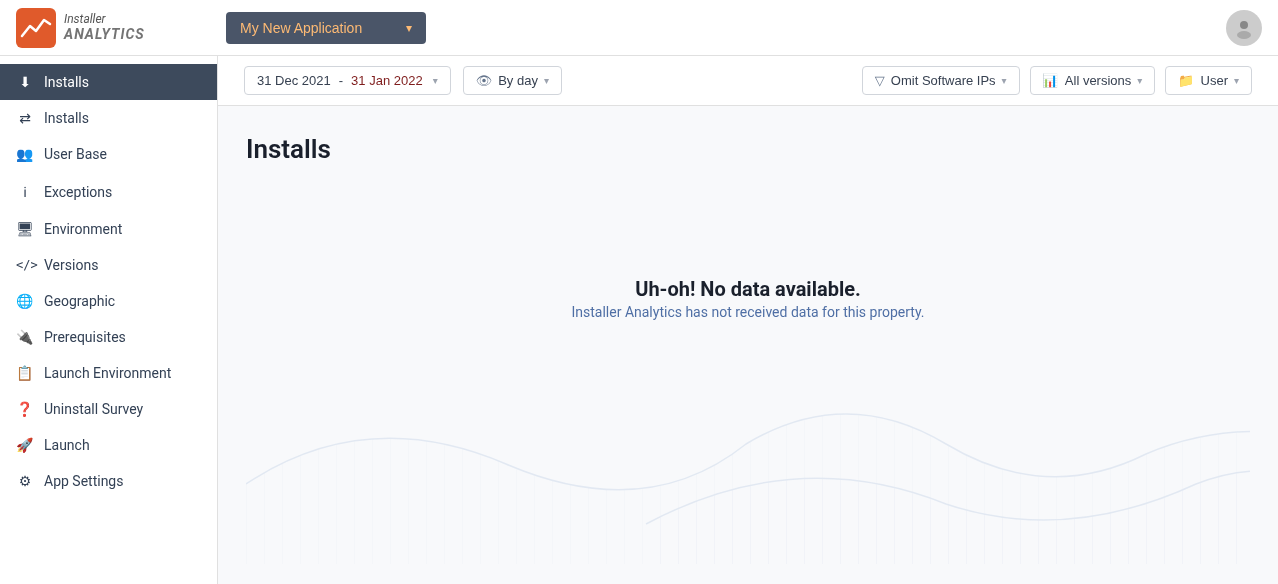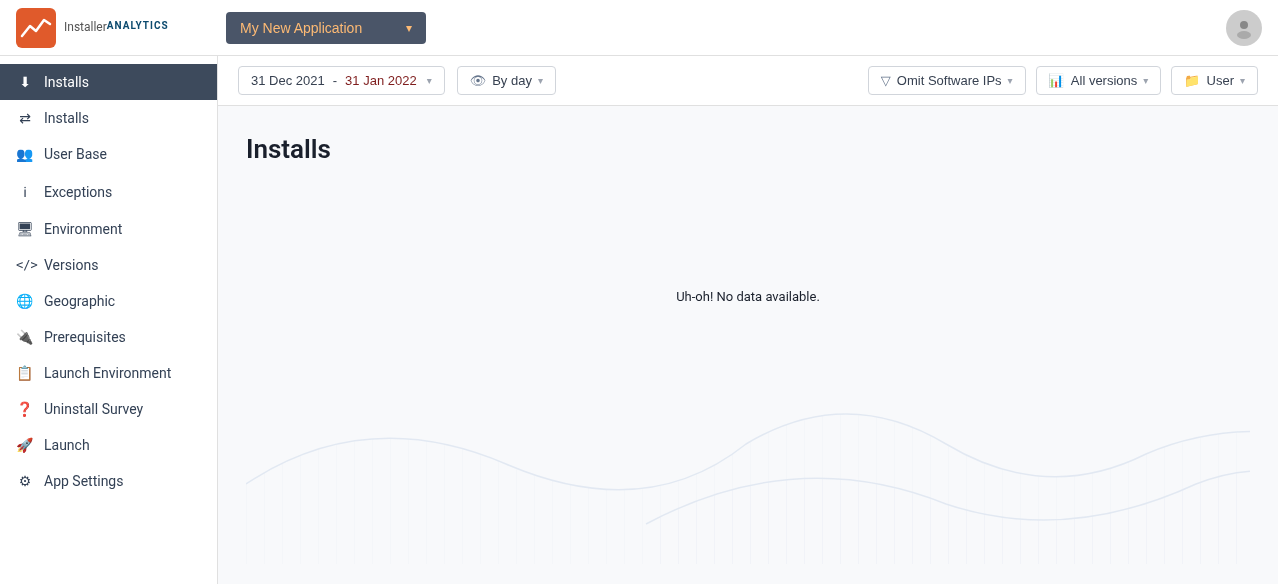--- a/index.html
+++ b/index.html
@@ -29,8 +29,9 @@
     }
     .logo-text {
       display: flex;
-      flex-direction: row;
+      flex-direction: column;
       line-height: 1.2;
+      font-style: italic;
     }
     .logo-text span:first-child {
       font-size: 12px;

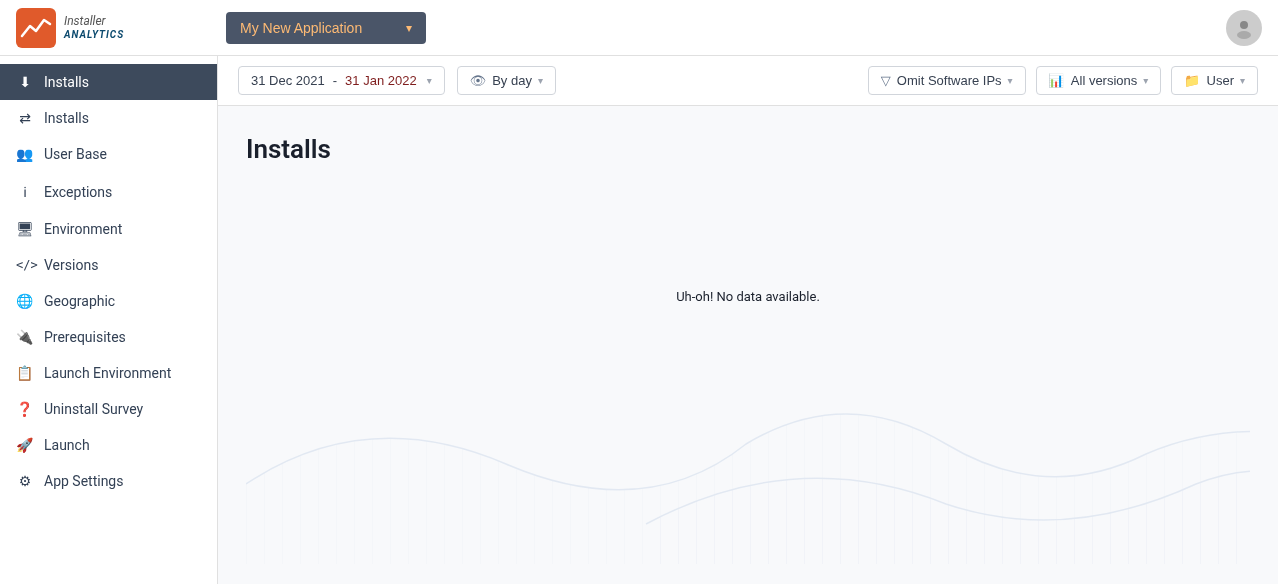--- a/index.html
+++ b/index.html
@@ -39,9 +39,9 @@
       font-weight: 400;
     }
     .logo-text span:last-child {
-      font-size: 10px;
+      font-size: 14px;
       font-weight: 700;
-      color: #0c4a6e;
+      color: #737373;
       letter-spacing: 1px;
     }
     .app-selector {

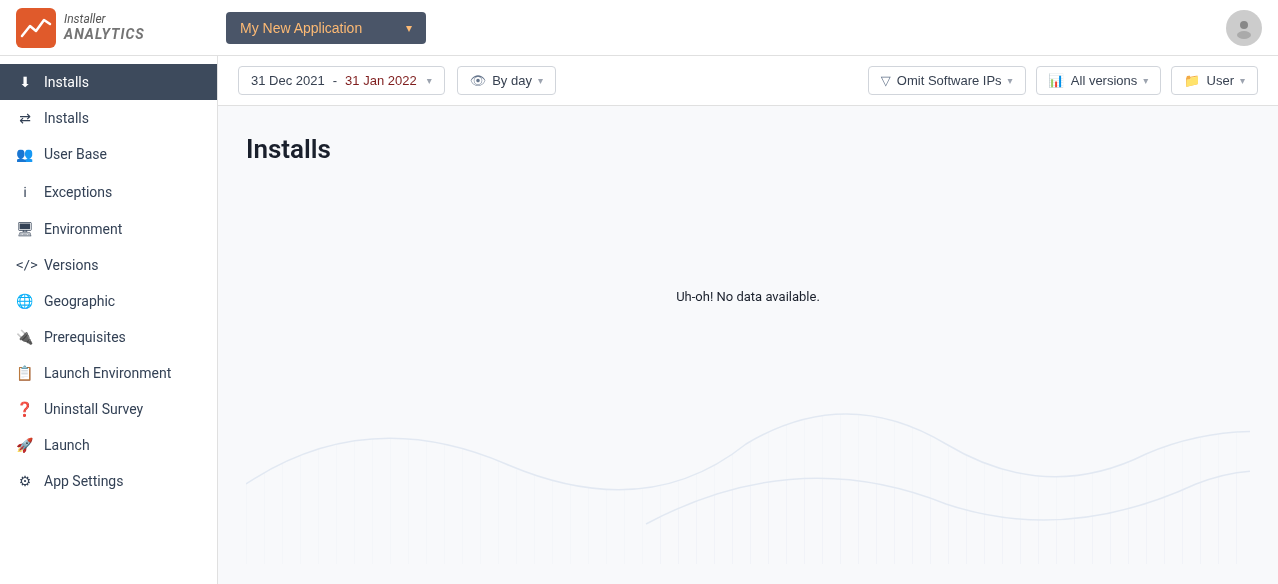--- a/index.html
+++ b/index.html
@@ -121,7 +121,7 @@
     .filter-bar {
       background: #fff;
       border-bottom: 1px solid #e0e0e0;
-      padding: 10px 20px;
+      padding: 10px 26px;
       display: flex;
       align-items: center;
       gap: 12px;

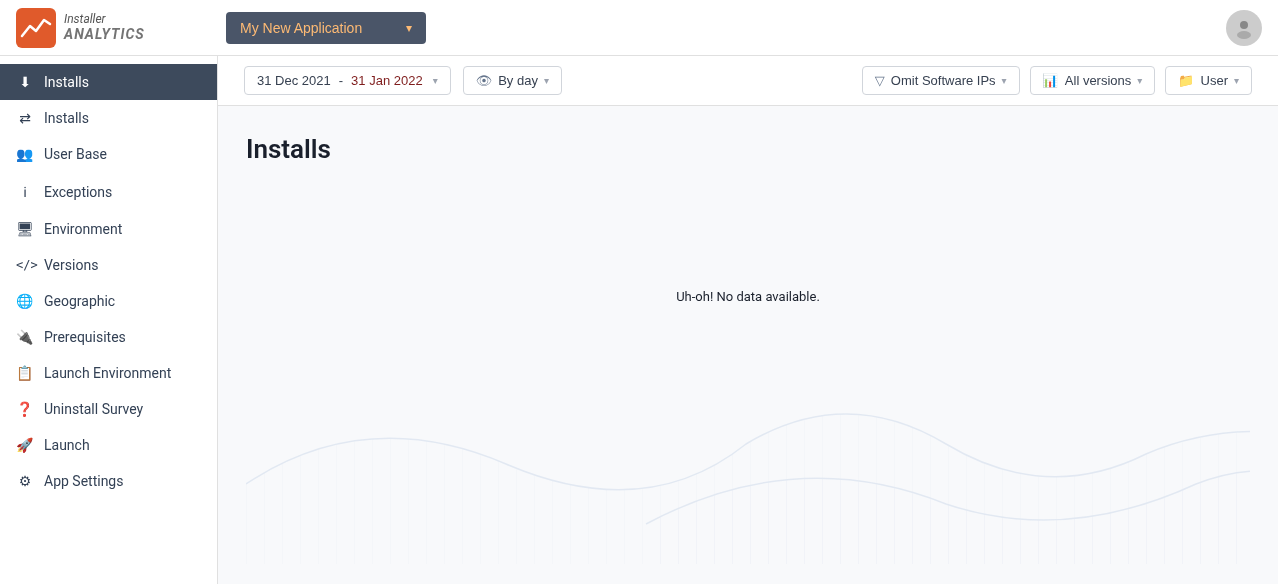--- a/index.html
+++ b/index.html
@@ -203,8 +203,8 @@
       z-index: 10;
     }
     .no-data-message h3 {
-      font-size: 13px;
-      font-weight: 400;
+      font-size: 20px;
+      font-weight: 700;
       color: #1a202c;
       margin-bottom: 3px;
     }

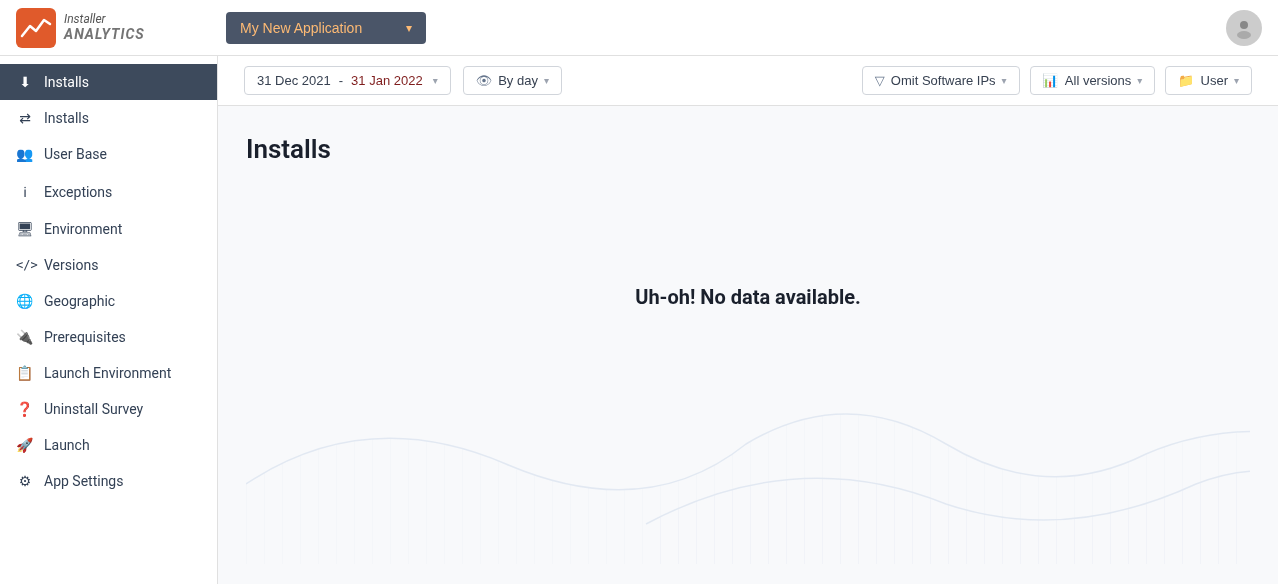--- a/index.html
+++ b/index.html
@@ -359,6 +359,7 @@
 
         <div class="no-data-message">
           <h3>Uh-oh! No data available.</h3>
+          <p>Installer Analytics has not received data for this property.</p>
         </div>
       </div>
     </div>

